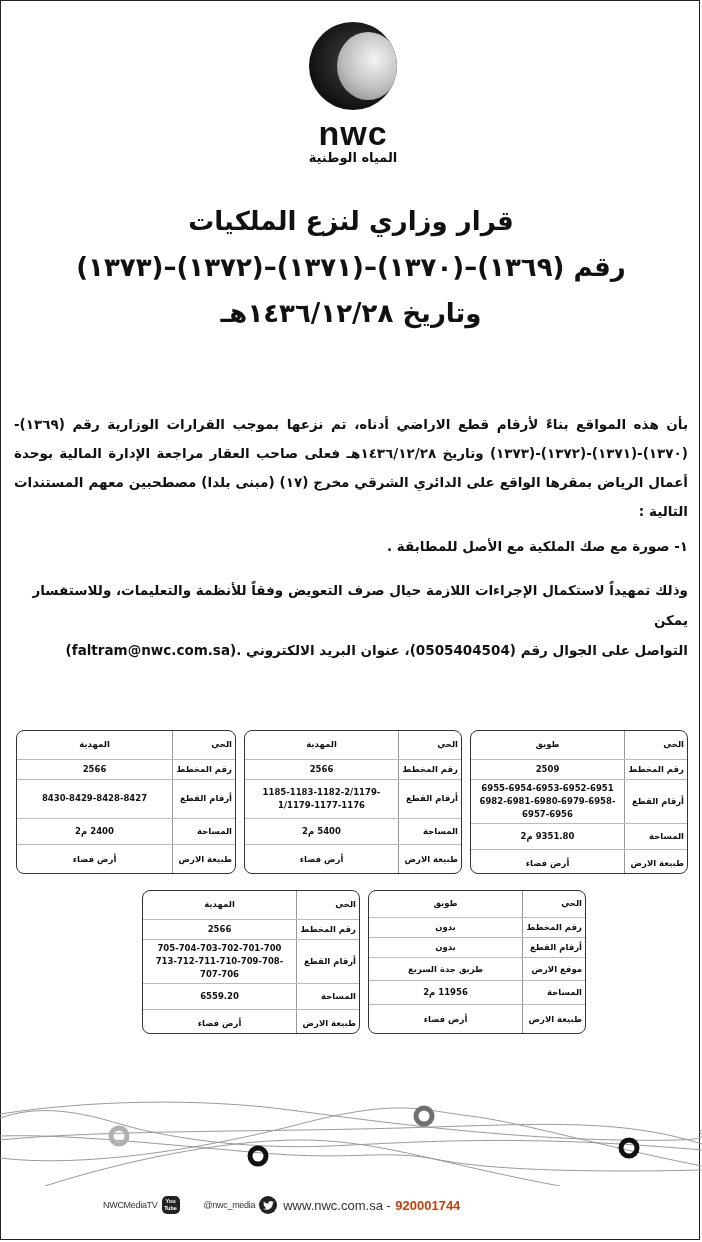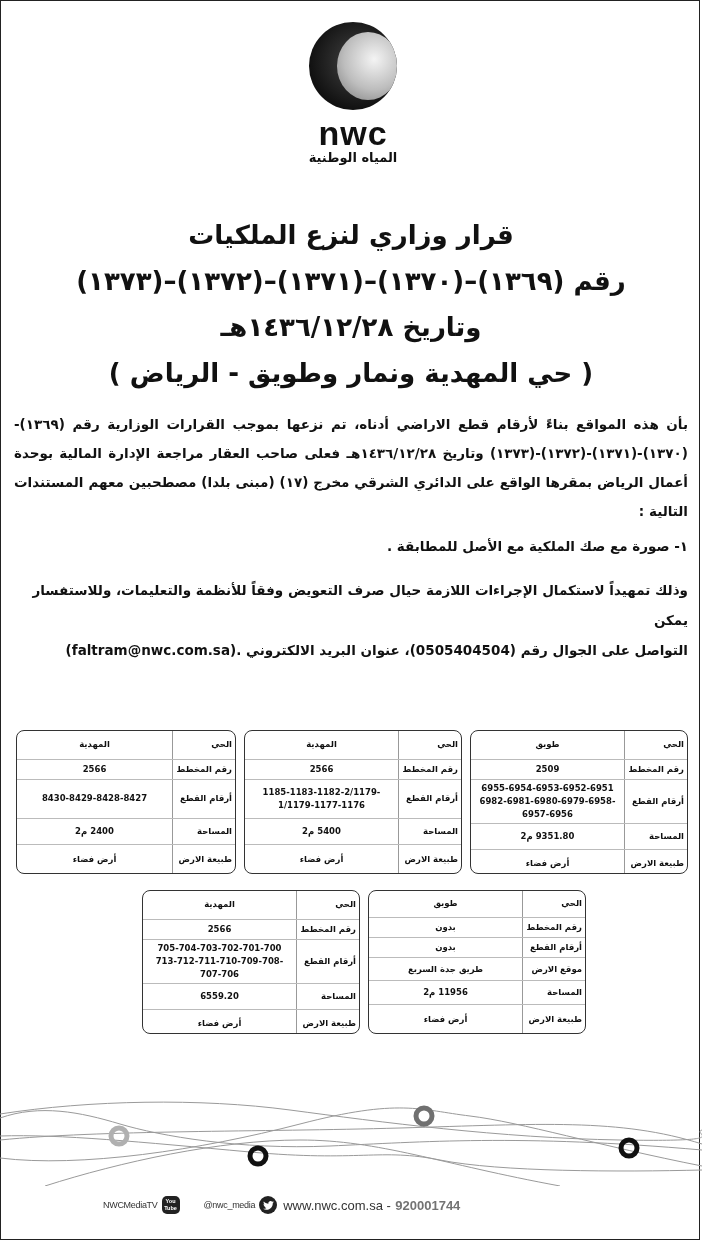--- a/index.html
+++ b/index.html
@@ -16,7 +16,7 @@
                letter-spacing: 1px; line-height: 34px; margin-top: 6px; color: #111; }
   .logo-ar { font-size: 13px; font-weight: bold; line-height: 16px; direction: rtl; }
 
-  .title-block { position: absolute; left: 0; top: 212px; width: 702px; text-align: center; direction: rtl; }
+  .title-block { position: absolute; left: 0; top: 198px; width: 702px; text-align: center; direction: rtl; }
   .title-line { font-size: 26px; font-weight: bold; line-height: 46px; color: #111; }
 
   .body-block { position: absolute; left: 14px; top: 410px; width: 674px; direction: rtl; text-align: right; }

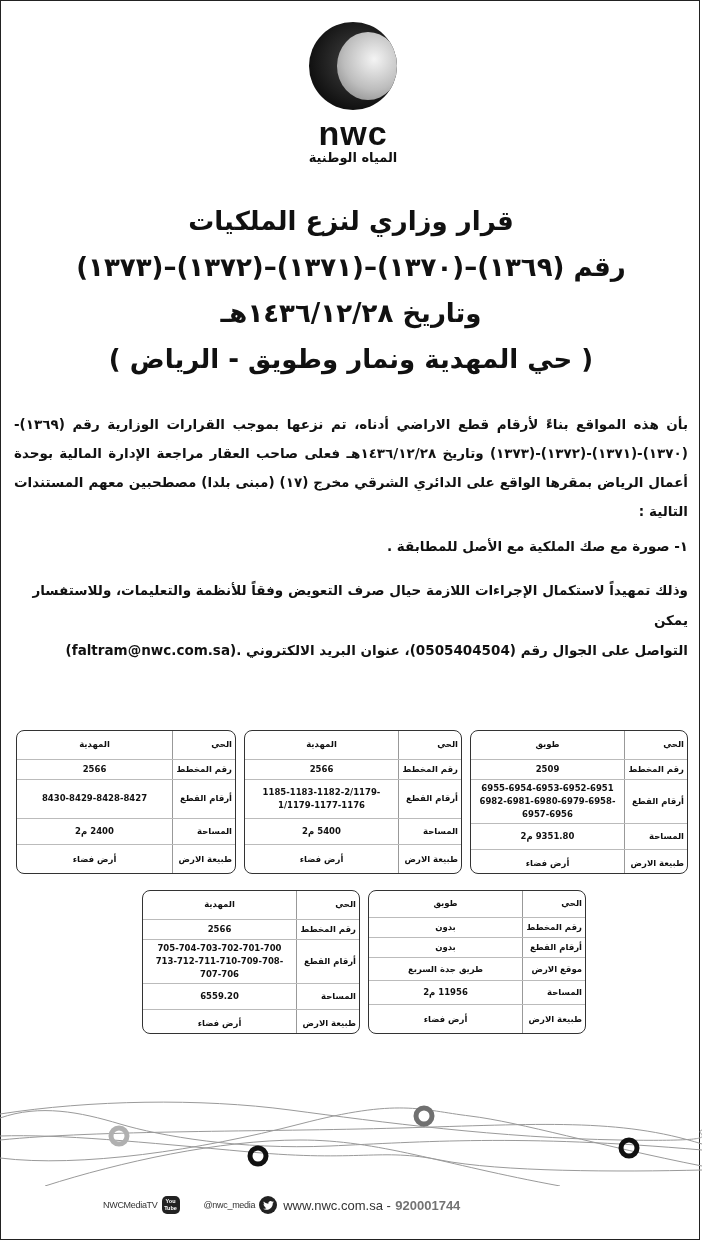--- a/index.html
+++ b/index.html
@@ -59,7 +59,6 @@
   <div class="title-line">قرار وزاري لنزع الملكيات</div>
   <div class="title-line">رقم (١٣٦٩)–(١٣٧٠)–(١٣٧١)–(١٣٧٢)–(١٣٧٣)</div>
   <div class="title-line">وتاريخ ١٤٣٦/١٢/٢٨هـ</div>
-  <div class="title-line">( حي المهدية ونمار وطويق - الرياض )</div>
 </div>
 
 <div class="body-block">

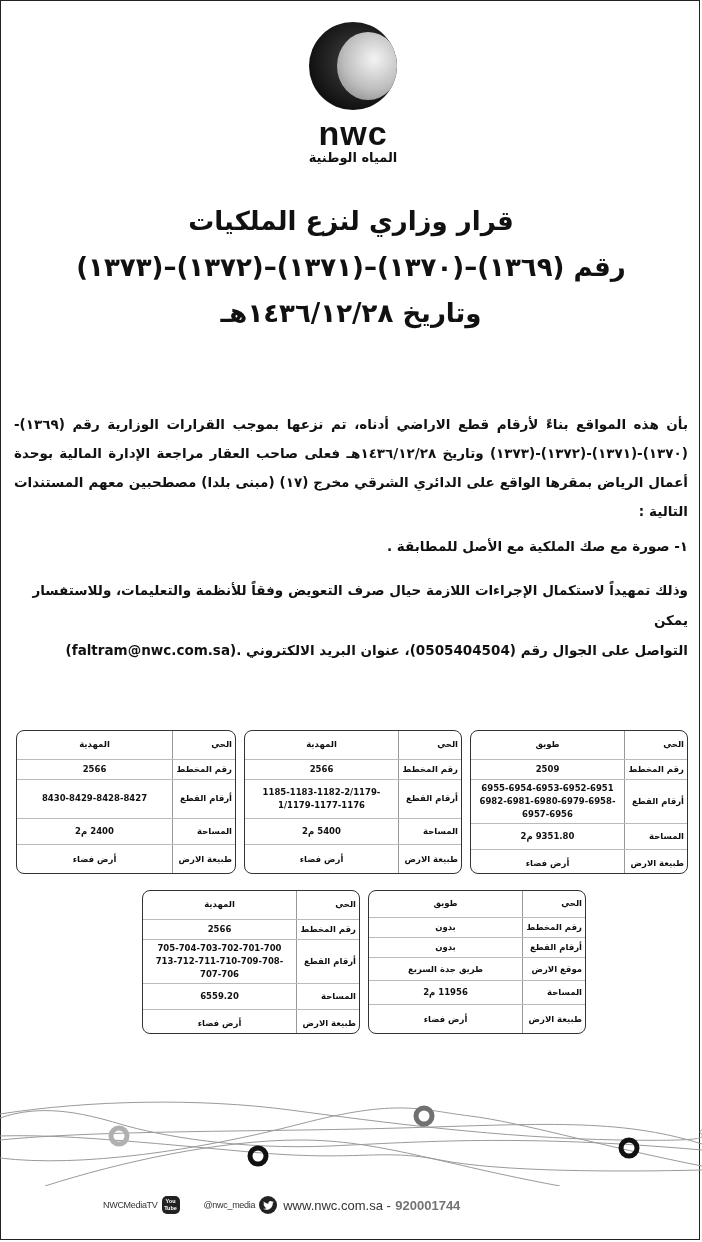--- a/index.html
+++ b/index.html
@@ -42,7 +42,7 @@
   .f-icon { width: 18px; height: 18px; border-radius: 50%; background: #222; color: #fff; font-size: 7px;
             display: inline-flex; align-items: center; justify-content: center; margin: 0 4px; font-weight: bold; }
   .f-web { font-size: 13px; color: #333; margin-left: 2px; }
-  .f-phone { font-size: 13px; font-weight: bold; color: #737373; }
+  .f-phone { font-size: 13px; font-weight: bold; color: #c2410c; }
 </style>
 </head>
 <body>

